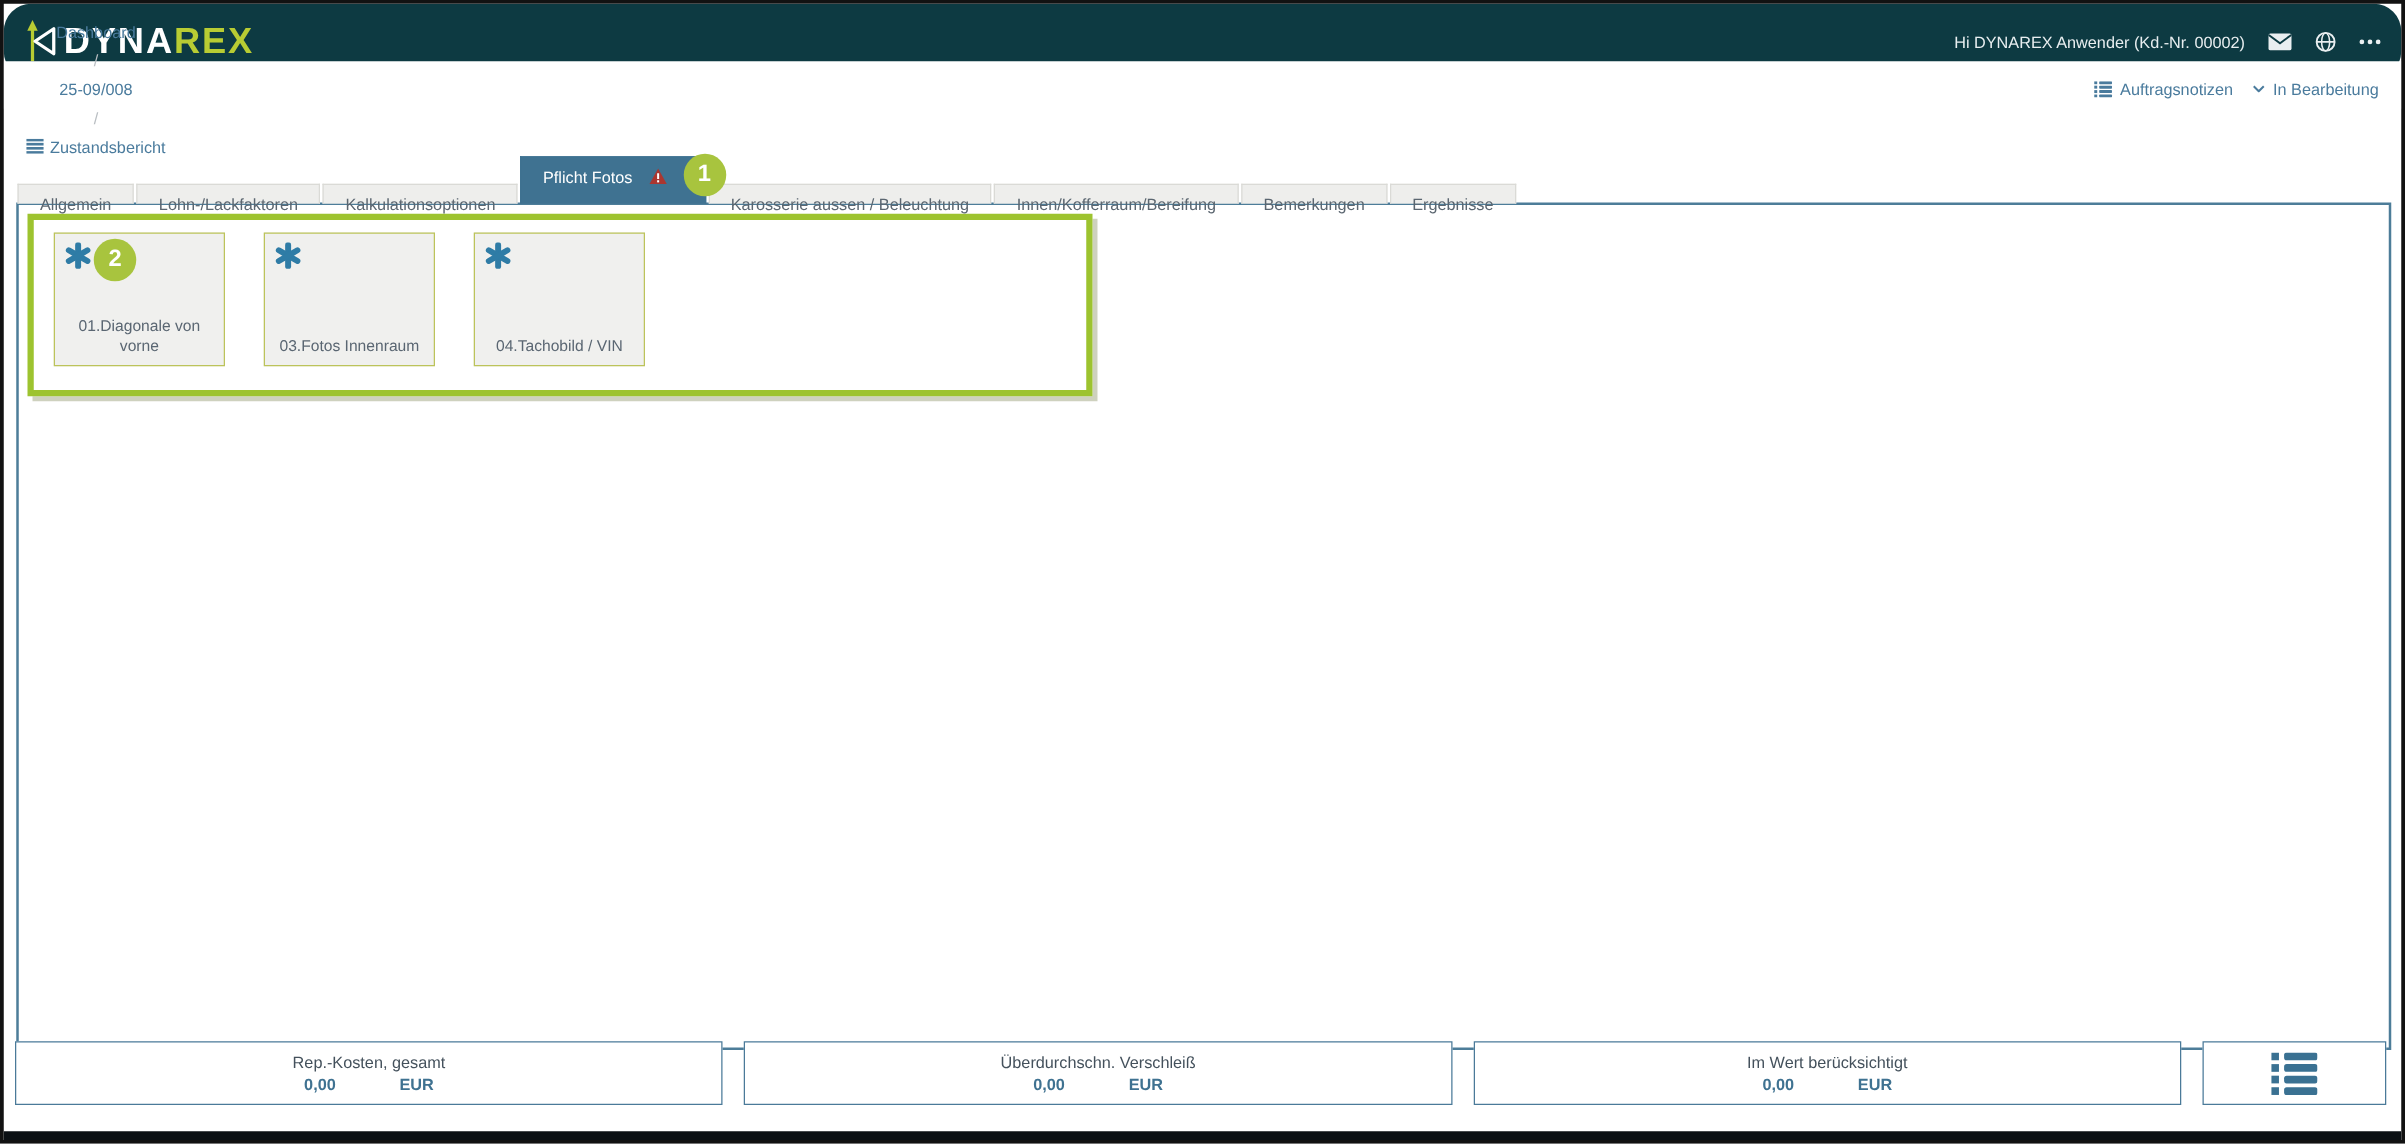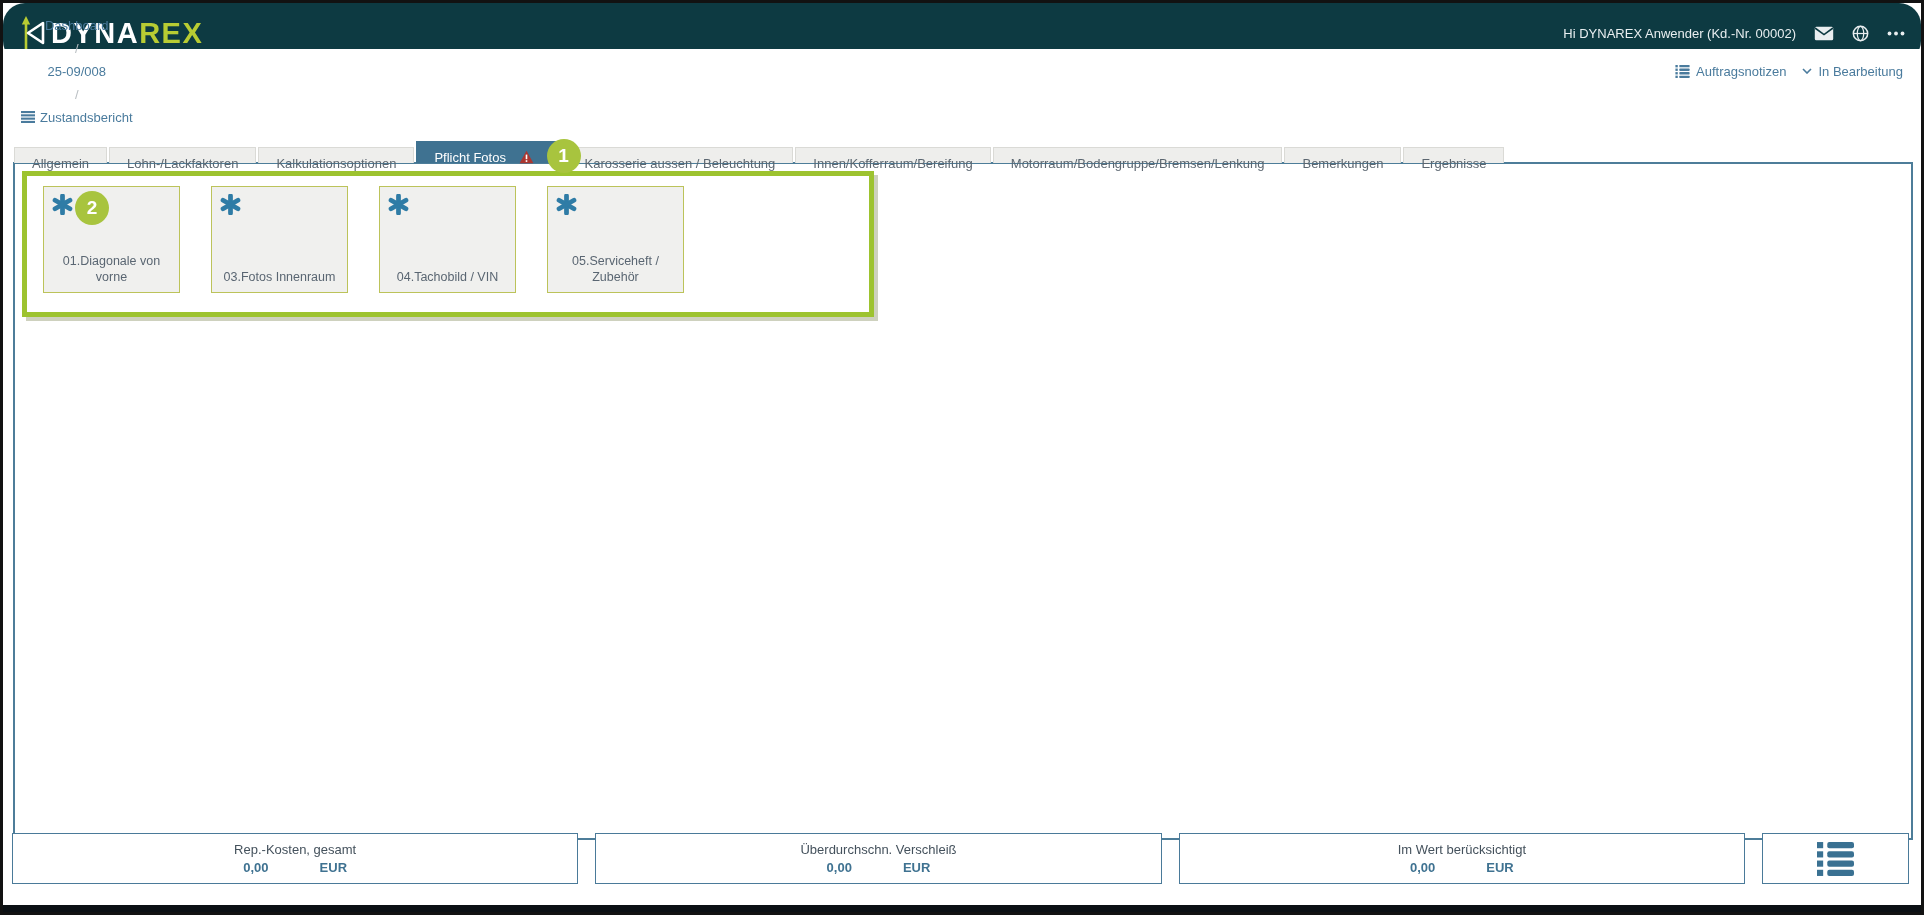--- a/index.html
+++ b/index.html
@@ -46,7 +46,7 @@
   }
   .tab.active {
     background:#3f7291; border-color:#3f7291; color:#ffffff;
-    padding-right:30px; height:22px; line-height:32px;
+    padding-right:30px; height:38px; line-height:32px;
   }
   .tab .warn { margin-left:9px; position:relative; top:2px; }
   .tab .badge {

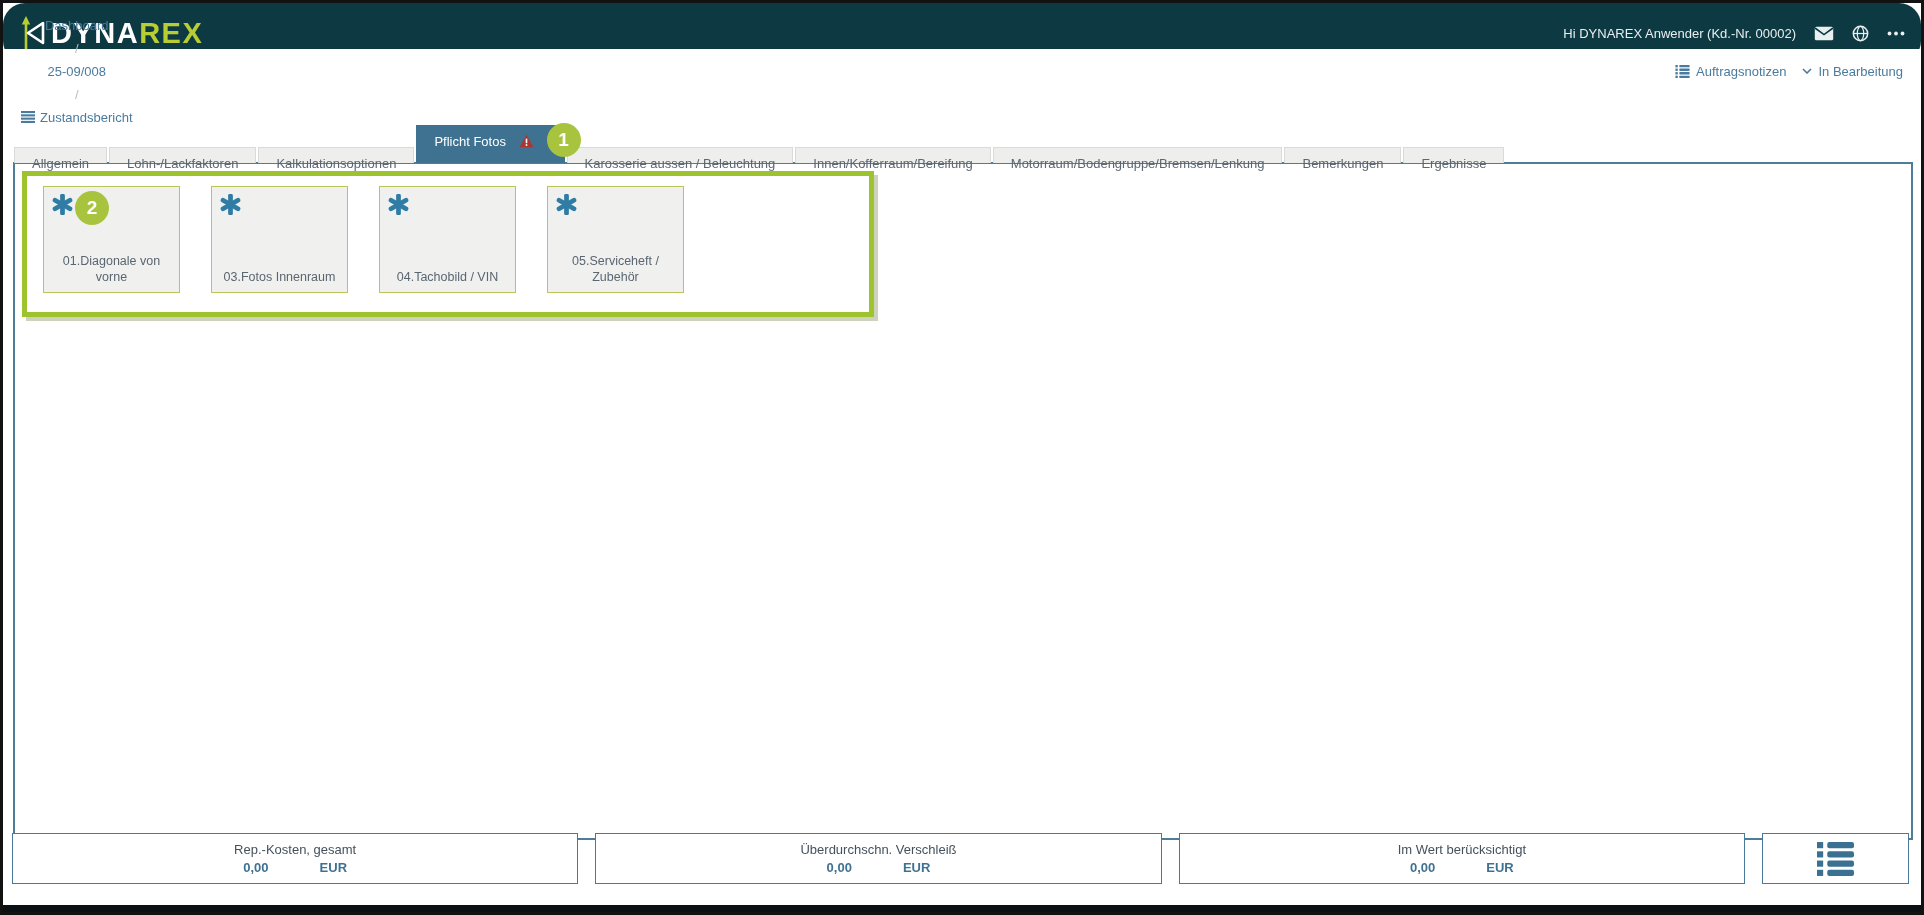--- a/index.html
+++ b/index.html
@@ -197,7 +197,6 @@
     </div>
     <div class="tab"><span>Karosserie aussen / Beleuchtung</span></div>
     <div class="tab"><span>Innen/Kofferraum/Bereifung</span></div>
-    <div class="tab"><span>Motorraum/Bodengruppe/Bremsen/Lenkung</span></div>
     <div class="tab"><span>Bemerkungen</span></div>
     <div class="tab"><span>Ergebnisse</span></div>
   </div>

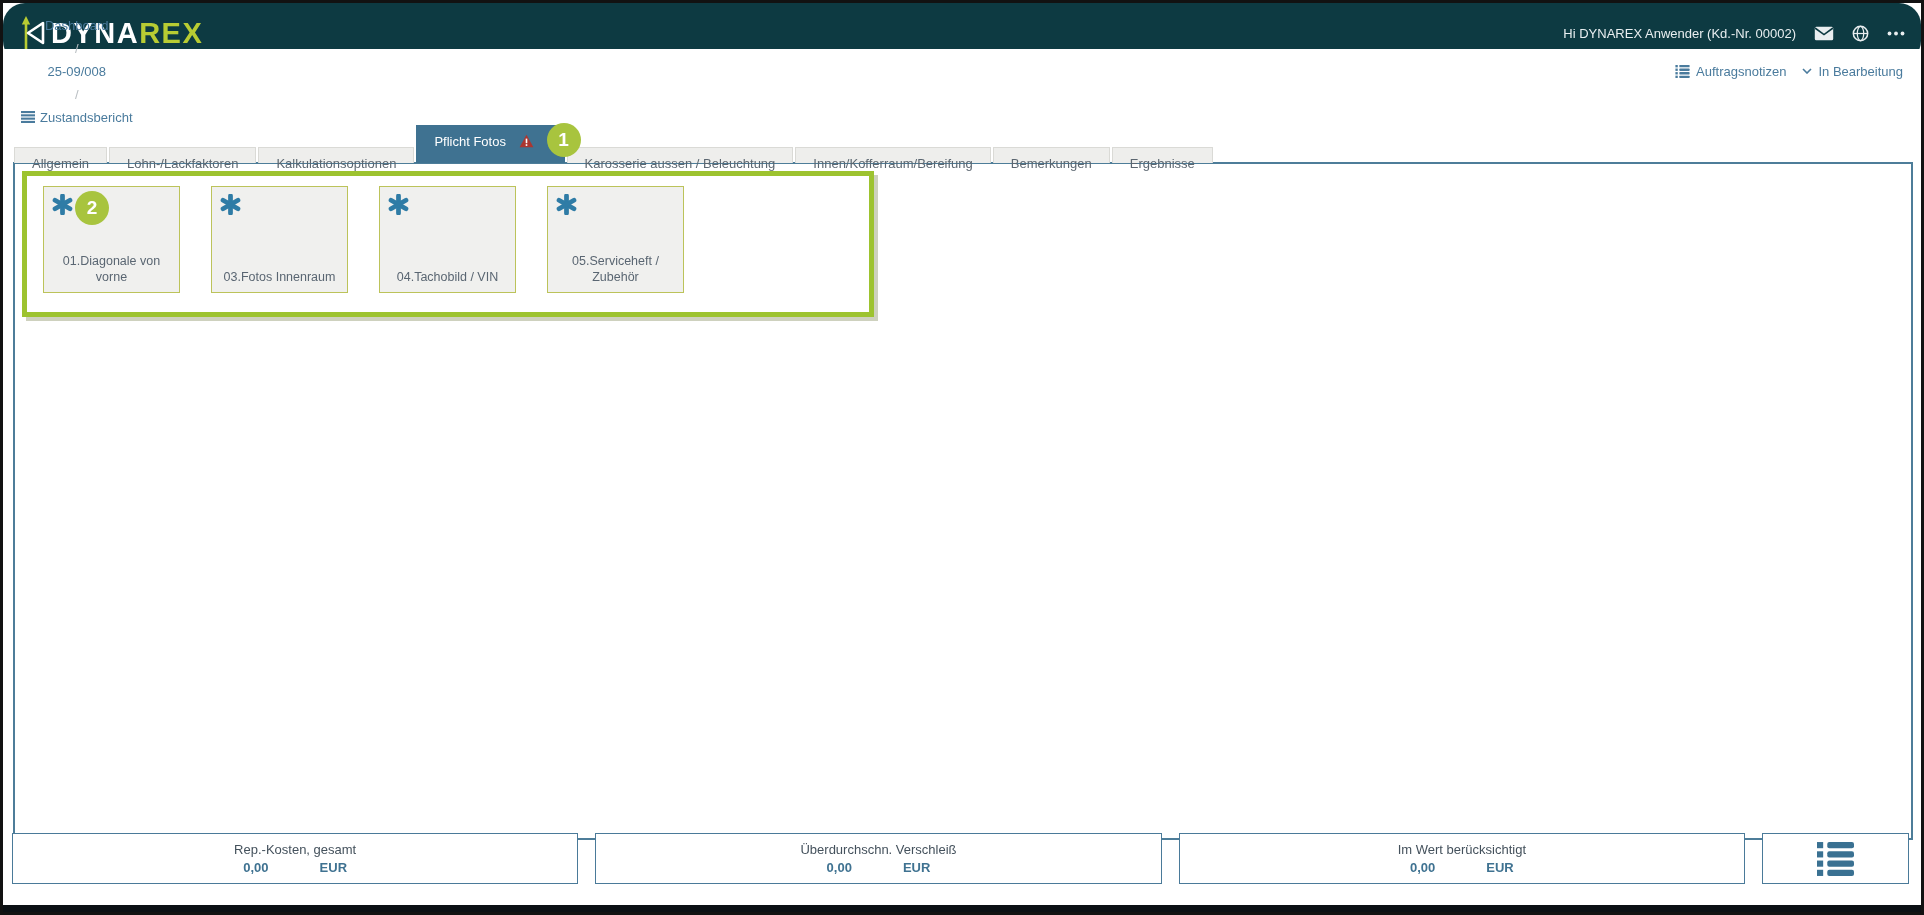--- a/index.html
+++ b/index.html
@@ -245,18 +245,6 @@
         <span class="cap">04.Tachobild / VIN</span>
       </div>
 
-      <div class="tile">
-        <span class="ast">
-          <svg width="21" height="21" viewBox="0 0 22 22">
-            <g stroke="#2f7ca6" stroke-width="5" stroke-linecap="round">
-              <line x1="11" y1="2" x2="11" y2="20"></line>
-              <line x1="3.2" y1="6.5" x2="18.8" y2="15.5"></line>
-              <line x1="3.2" y1="15.5" x2="18.8" y2="6.5"></line>
-            </g>
-          </svg>
-        </span>
-        <span class="cap">05.Serviceheft / Zubehör</span>
-      </div>
 
     </div>
   </div>

